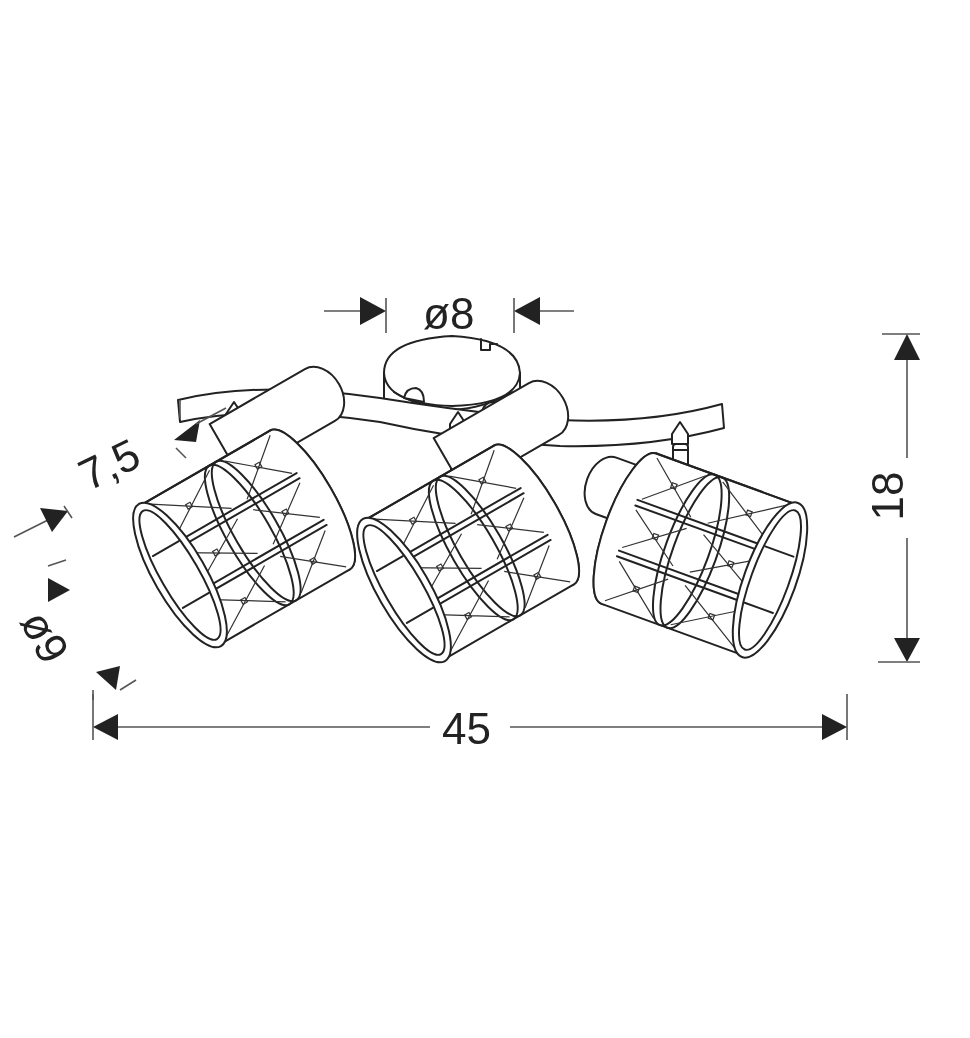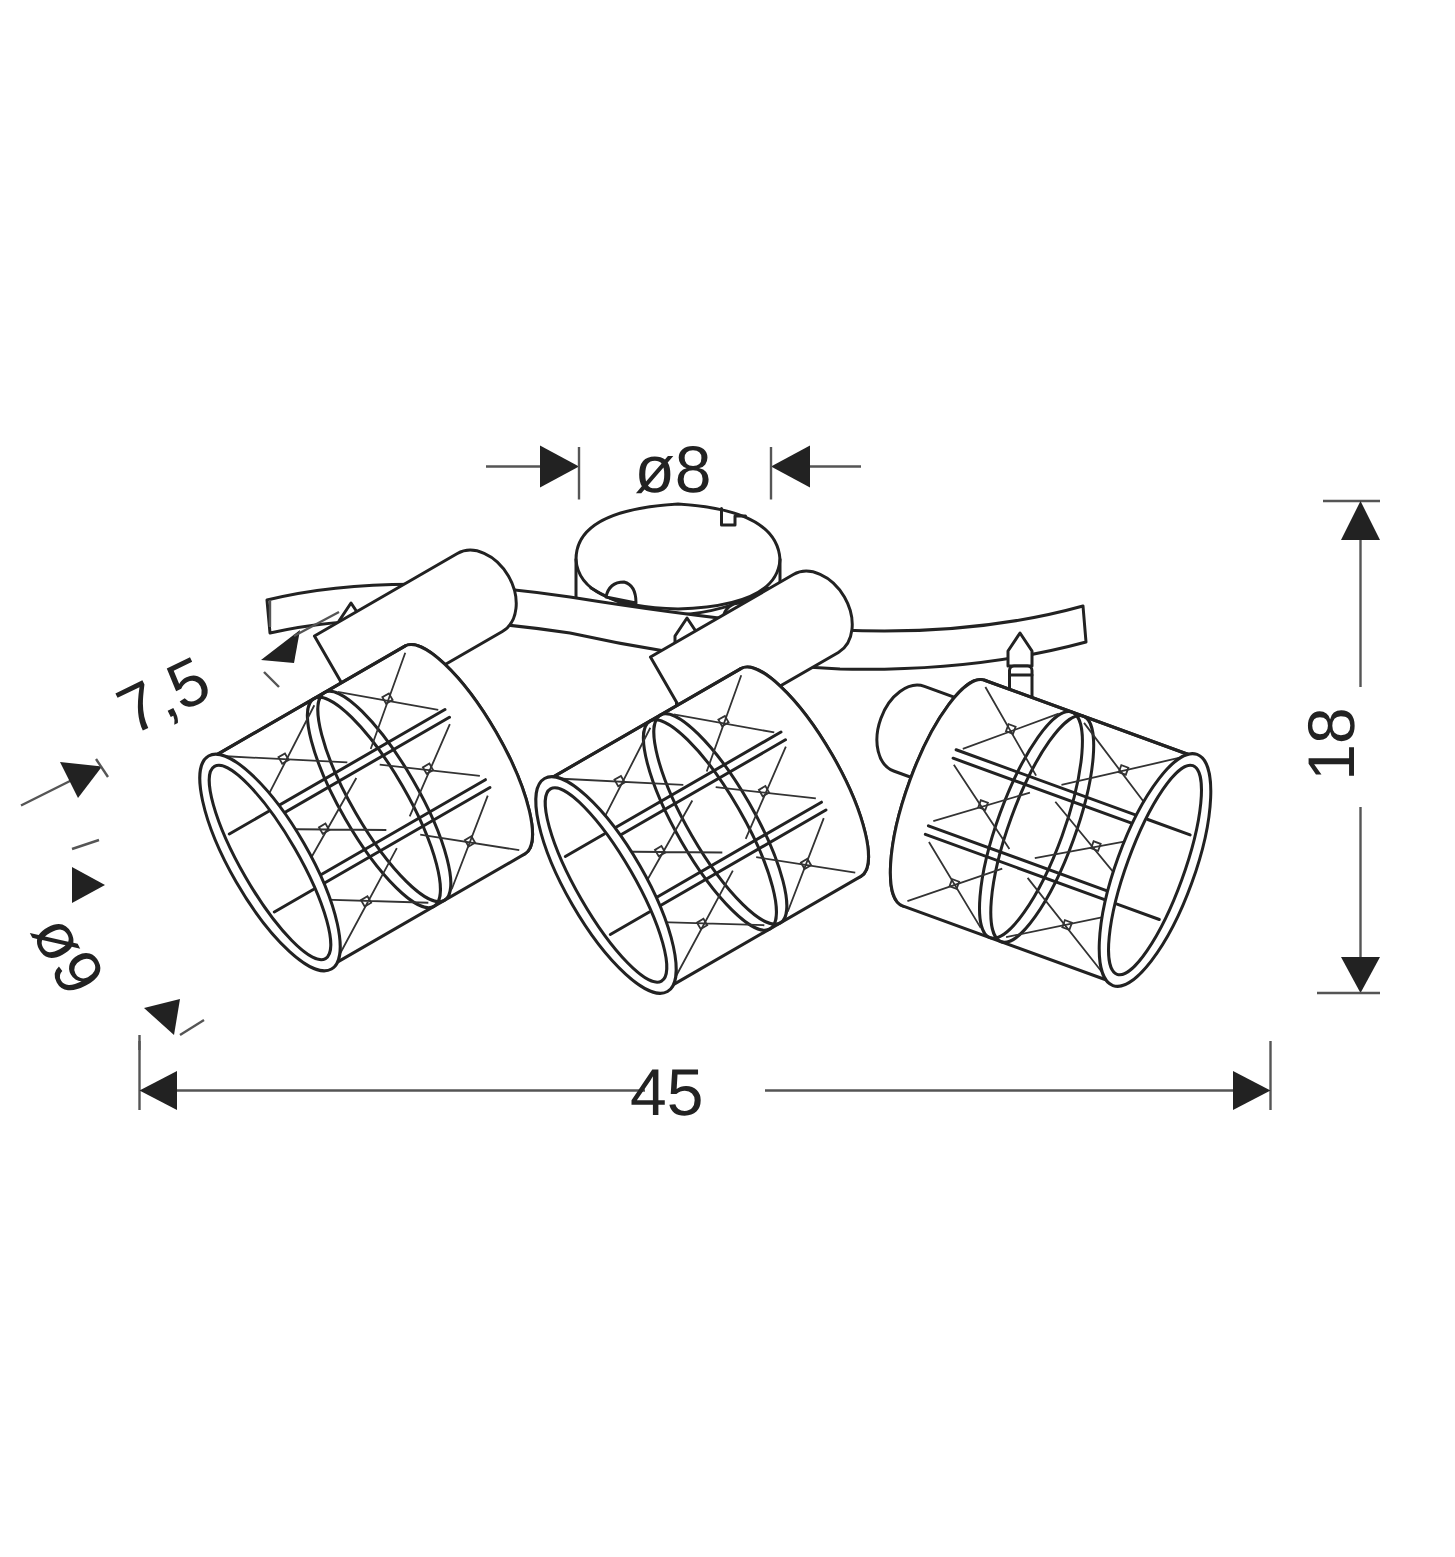--- a/index.html
+++ b/index.html
@@ -151,7 +151,7 @@
 
   <span class="lbl" style="left:864px; top:474px; transform: rotate(-90deg); transform-origin: center;">18</span>
 
-  <span class="lbl" style="left:420px; top:707px;text-align:center;">45</span>
+  <span class="lbl" style="left:442px; top:707px;text-align:center;">45</span>
 
   <span class="lbl" style="left:82px; top:456px; transform: rotate(-26deg); transform-origin: left center;">7,5</span>
 

